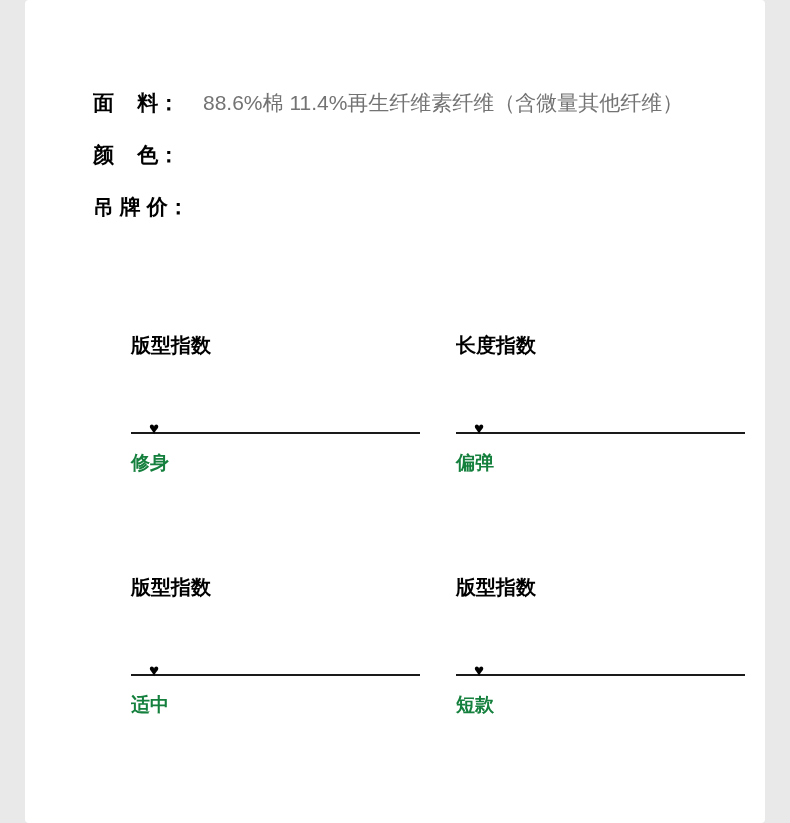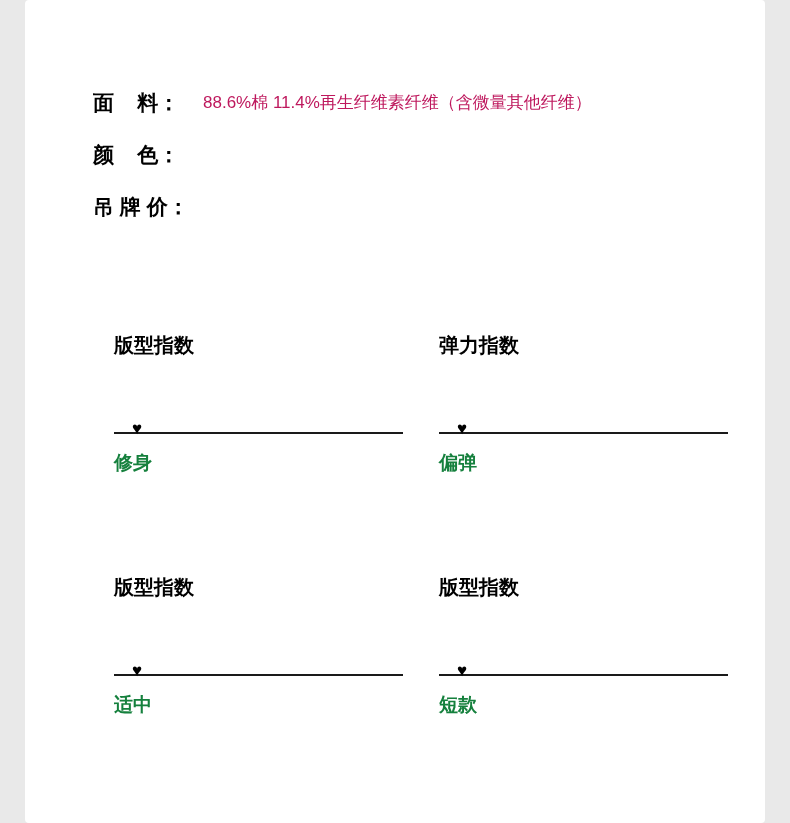--- a/index.html
+++ b/index.html
@@ -46,8 +46,8 @@
   }
   .spec-value {
     flex: 1 1 auto;
-    font-size: 17px;
-    color: #be185d;
+    font-size: 21px;
+    color: #737373;
     line-height: 30px;
     padding-left: 2px;
   }

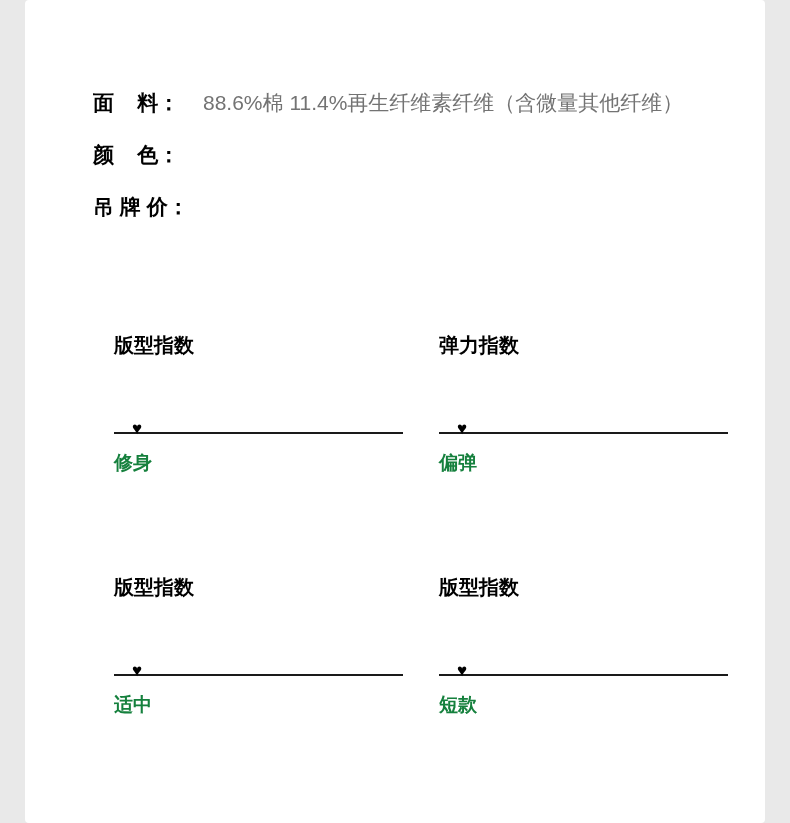--- a/index.html
+++ b/index.html
@@ -53,7 +53,7 @@
   }
   .indices {
     position: absolute;
-    left: 64px;
+    left: 81px;
     top: 310px;
     width: 650px;
     display: flex;

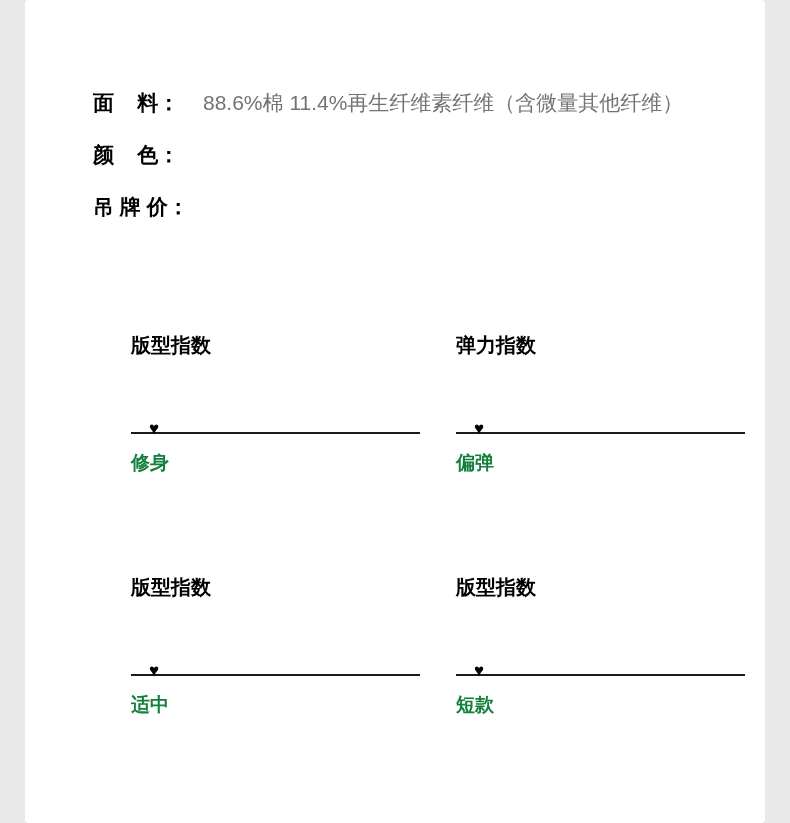--- a/index.html
+++ b/index.html
@@ -134,7 +134,7 @@
     </div>
 
     <div class="index-cell">
-      <div class="index-title">弹力指数</div>
+      <div class="index-title">长度指数</div>
       <div class="index-track">
         <div class="index-marker" style="left:8%">♥</div>
       </div>

